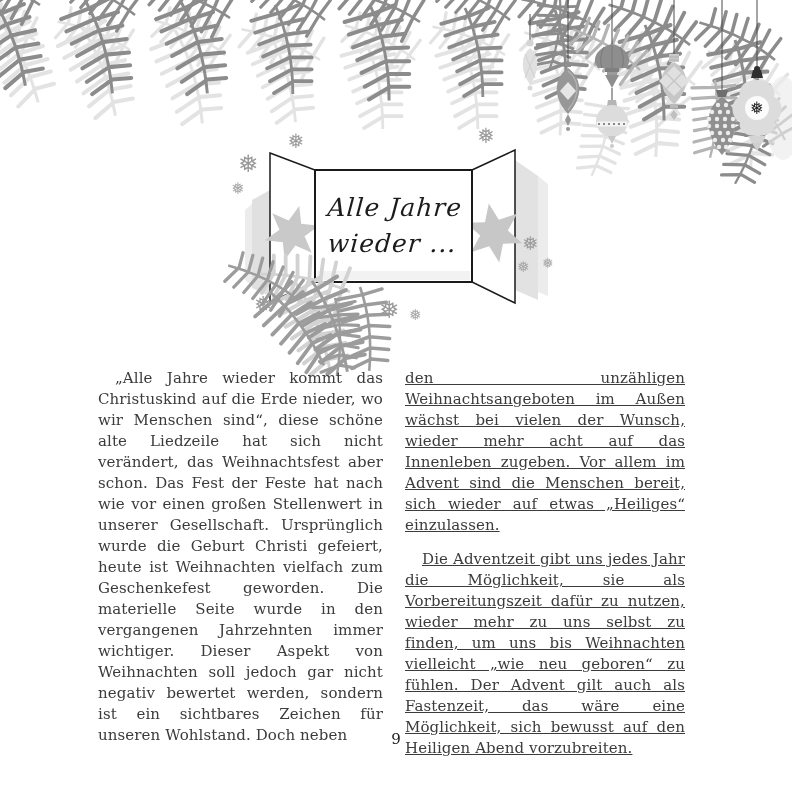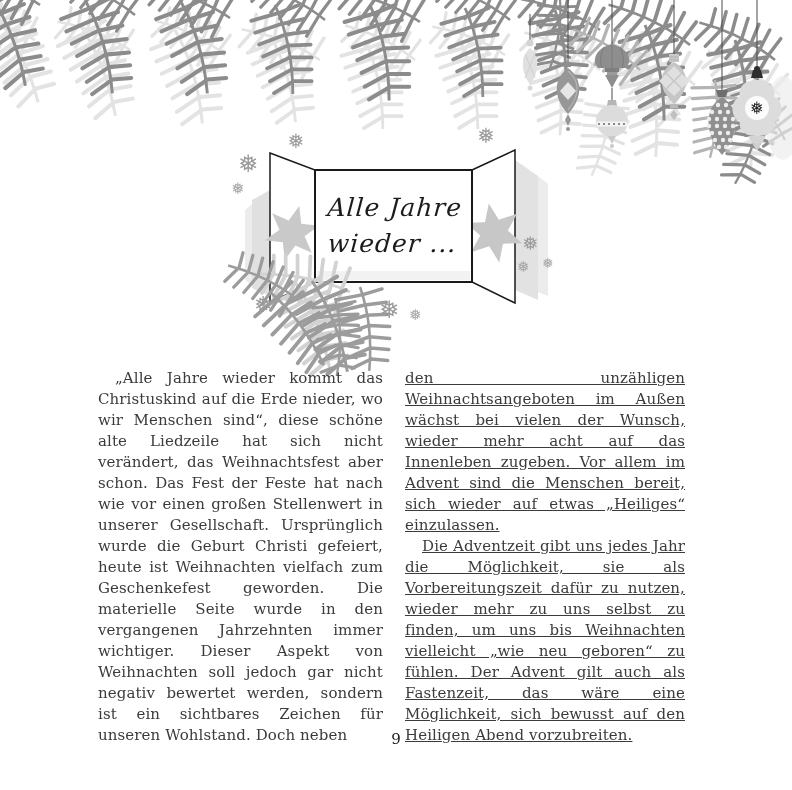--- a/index.html
+++ b/index.html
@@ -17,7 +17,7 @@
   .col-right{left:405px;width:280px;text-decoration:underline;}
   .col p{margin:0;}
   .indent{text-indent:17px;}
-  .col-right .p2{}
+  .col-right .p2{margin-top:13px;}
   .page-num{position:absolute;left:0;top:730px;width:792px;text-align:center;
        font-size:15px;color:#222;}
 </style>

